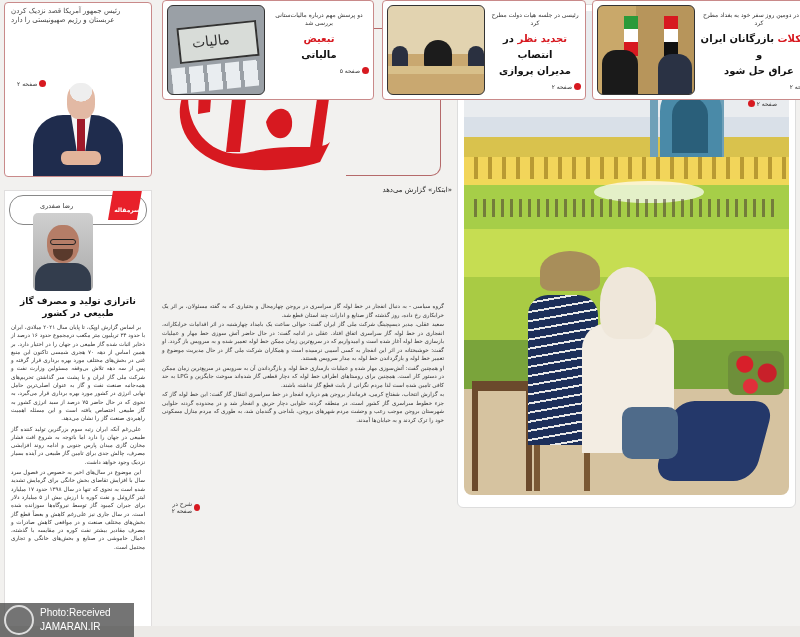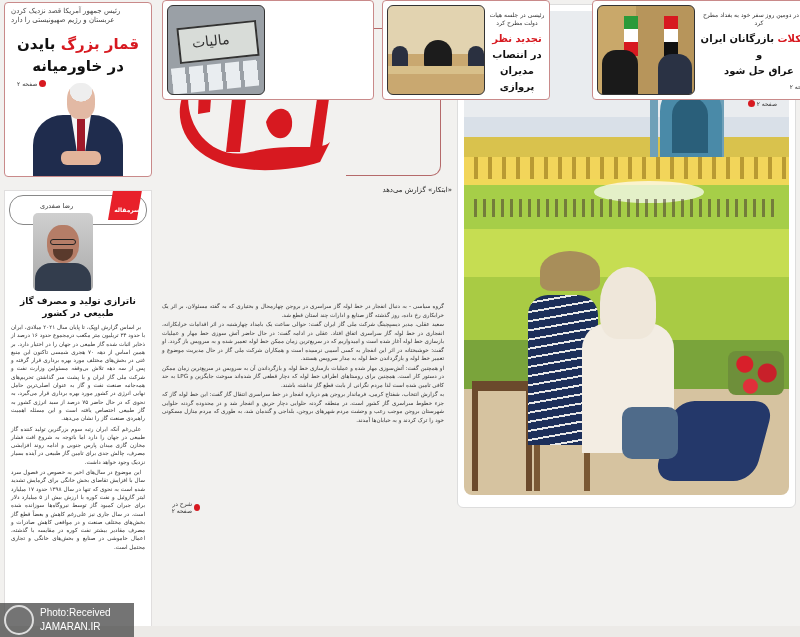--- a/index.html
+++ b/index.html
@@ -141,10 +141,6 @@
 
 <div class="biden-box rtl">
   <div class="biden-kicker">رئیس جمهور آمریکا قصد نزدیک کردن عربستان و رژیم صهیونیستی را دارد</div>
-  <div class="biden-title">
-    <span class="red">قمار بزرگ</span><span> بایدن</span><br>
-    <span>در خاورمیانه</span>
-  </div>
   <div class="biden-photo">
     <div class="biden-suit"></div>
     <div class="biden-shirt"></div>

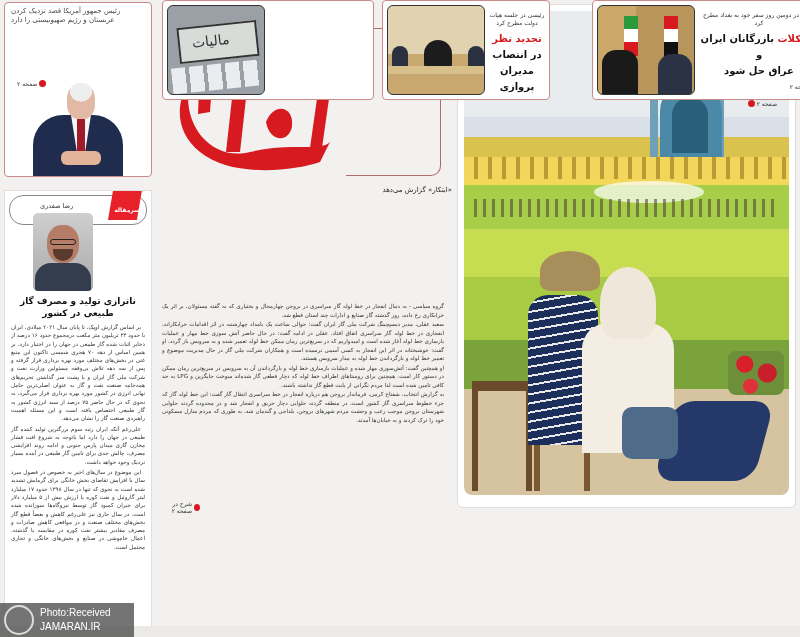--- a/index.html
+++ b/index.html
@@ -291,6 +291,17 @@
     </div>
     <div class="calc-keys"></div>
   </div>
+  <div class="teaser-text rtl">
+    <div class="teaser-kicker">دو پرسش مهم درباره مالیات‌ستانی بررسی شد</div>
+    <div class="teaser-title">
+      <span class="red">تبعیض</span><span></span><br>
+      <span>مالیاتی</span>
+    </div>
+    <div class="teaser-ref page-ref">
+      <span class="page-dot"></span>
+      <span>صفحه ۵</span>
+    </div>
+  </div>
 </div>
 
 <div class="bottom-strip"></div>

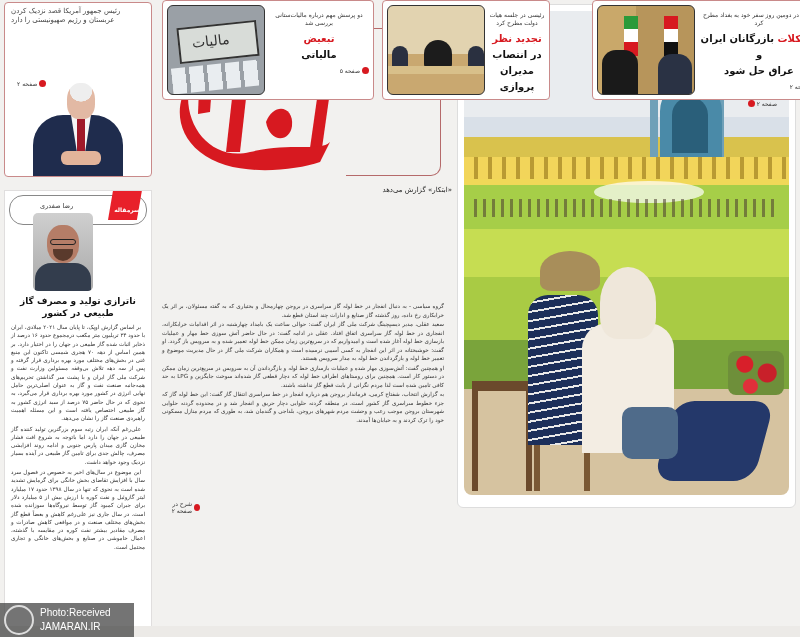--- a/index.html
+++ b/index.html
@@ -105,7 +105,7 @@
   .teaser-ref { margin-top: 4px; display: flex; justify-content: flex-start; padding-left: 4px; }
 
   .teaser-iraq { left: 592px; width: 232px; }
-  .teaser-govt { left: 382px; width: 168px; }
+  .teaser-govt { left: 382px; width: 204px; }
   .teaser-tax { left: 162px; width: 212px; }
 
   .photo-iraq { background: linear-gradient(90deg, #c9a86a 0 40%, #b7955b 40% 100%); }

